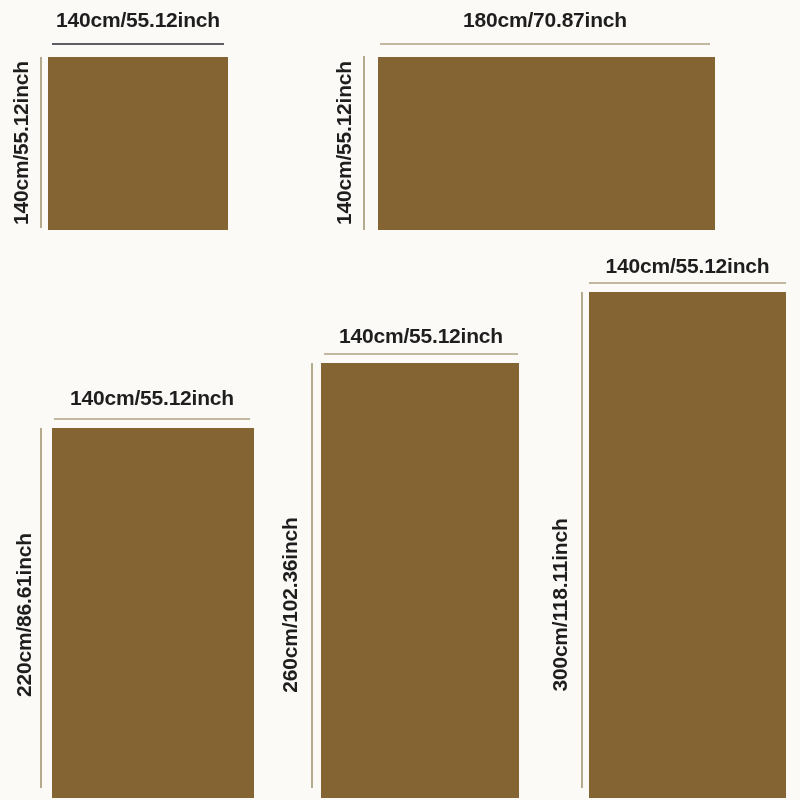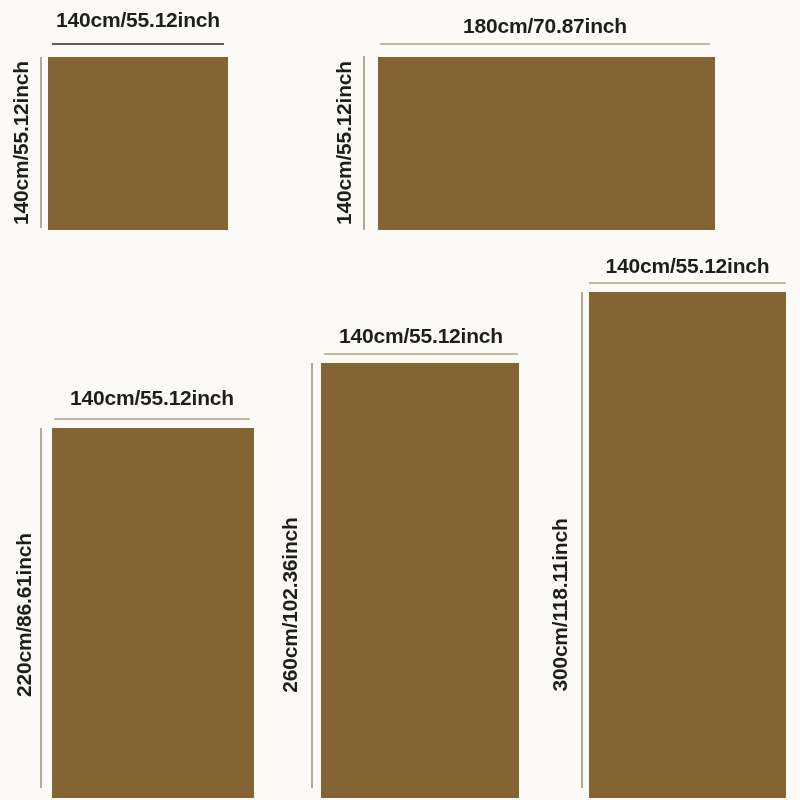--- a/index.html
+++ b/index.html
@@ -57,7 +57,7 @@
   .d1-swatch { left: 48px;  top: 57px;  width: 180px; height: 173px; }
 
   
-  .d2-wlabel { left: 380px; top: 12px;   width: 330px; }
+  .d2-wlabel { left: 380px; top: 6px;   width: 330px; }
   .d2-hrule  { left: 380px; top: 43px;  width: 330px; }
   .d2-vlabel { left: 344px; top: 143px; }
   .d2-vrule  { left: 363px; top: 56px;  height: 174px; }

